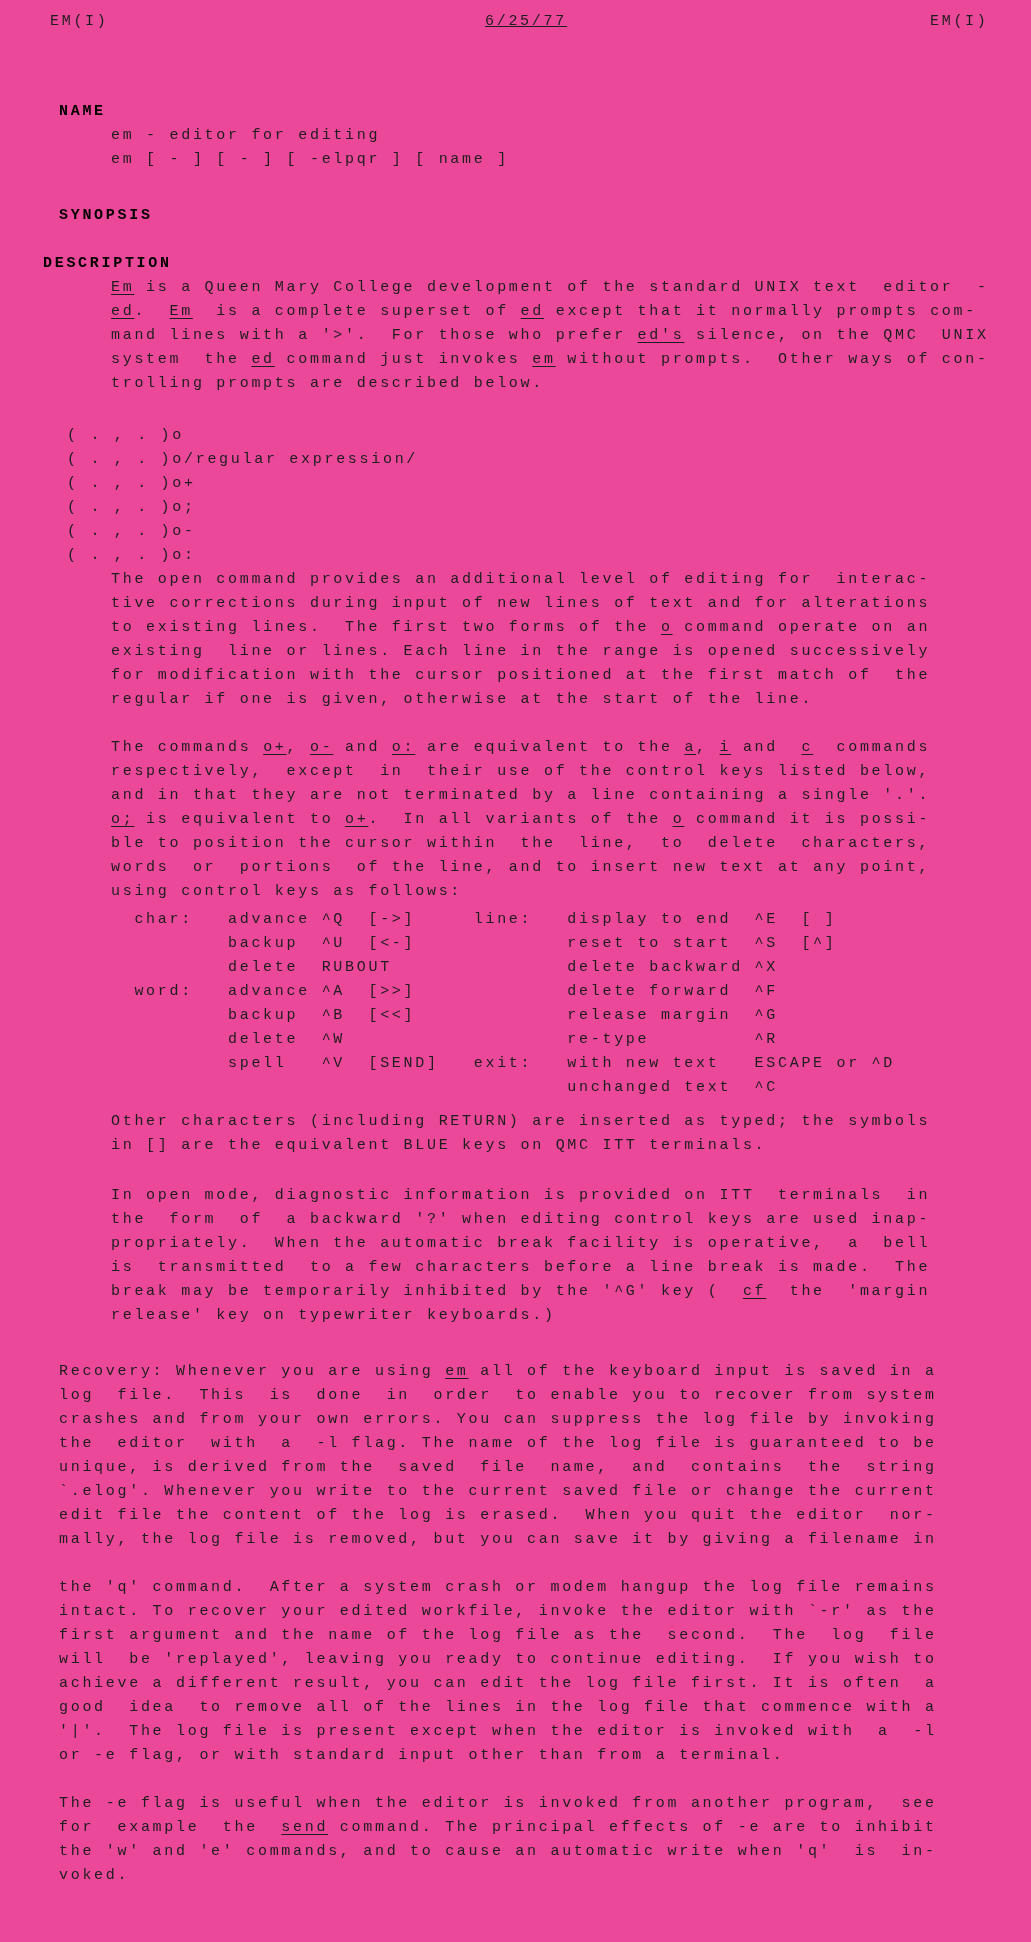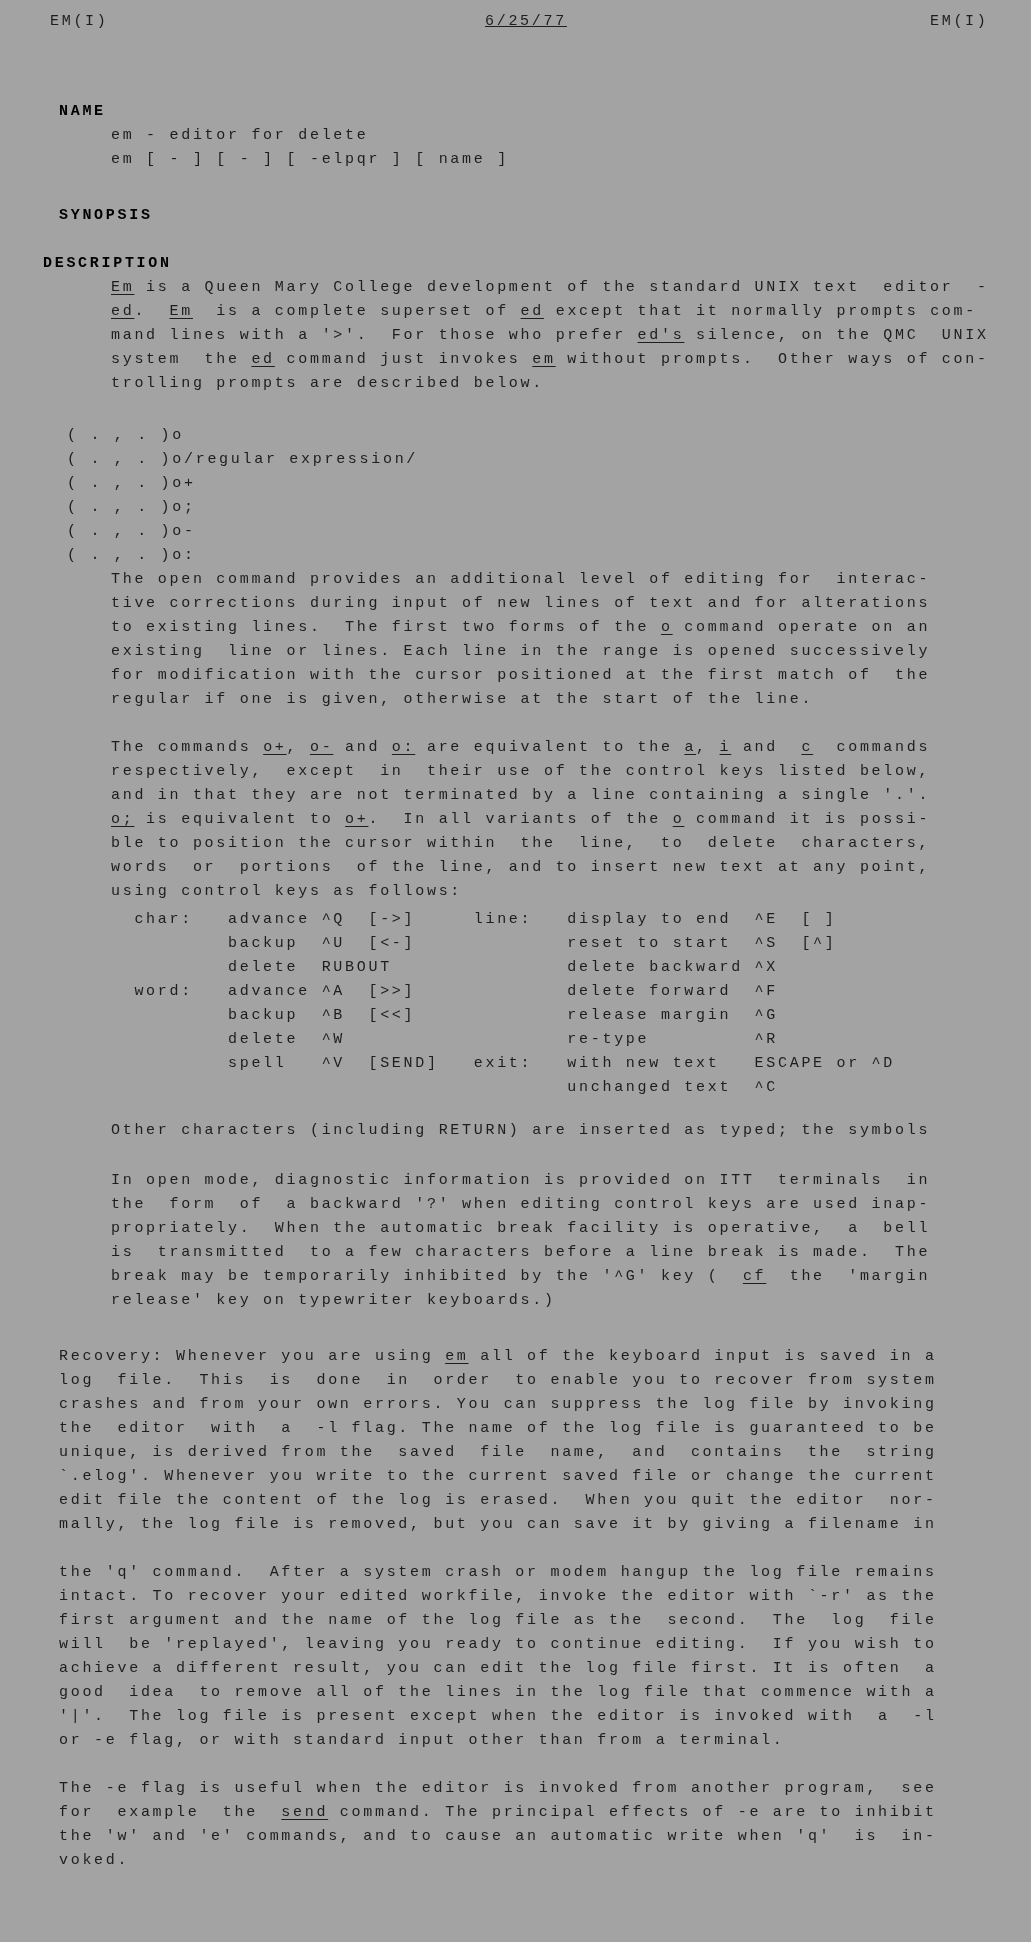--- a/index.html
+++ b/index.html
@@ -7,7 +7,7 @@
     position: relative;
     width: 1031px;
     height: 1942px;
-    background: #a3a3a3;
+    background: #ec4899;
     color: #1e1e1e;
     font-family: "Liberation Mono", "DejaVu Sans Mono", monospace;
     font-size: 15px;

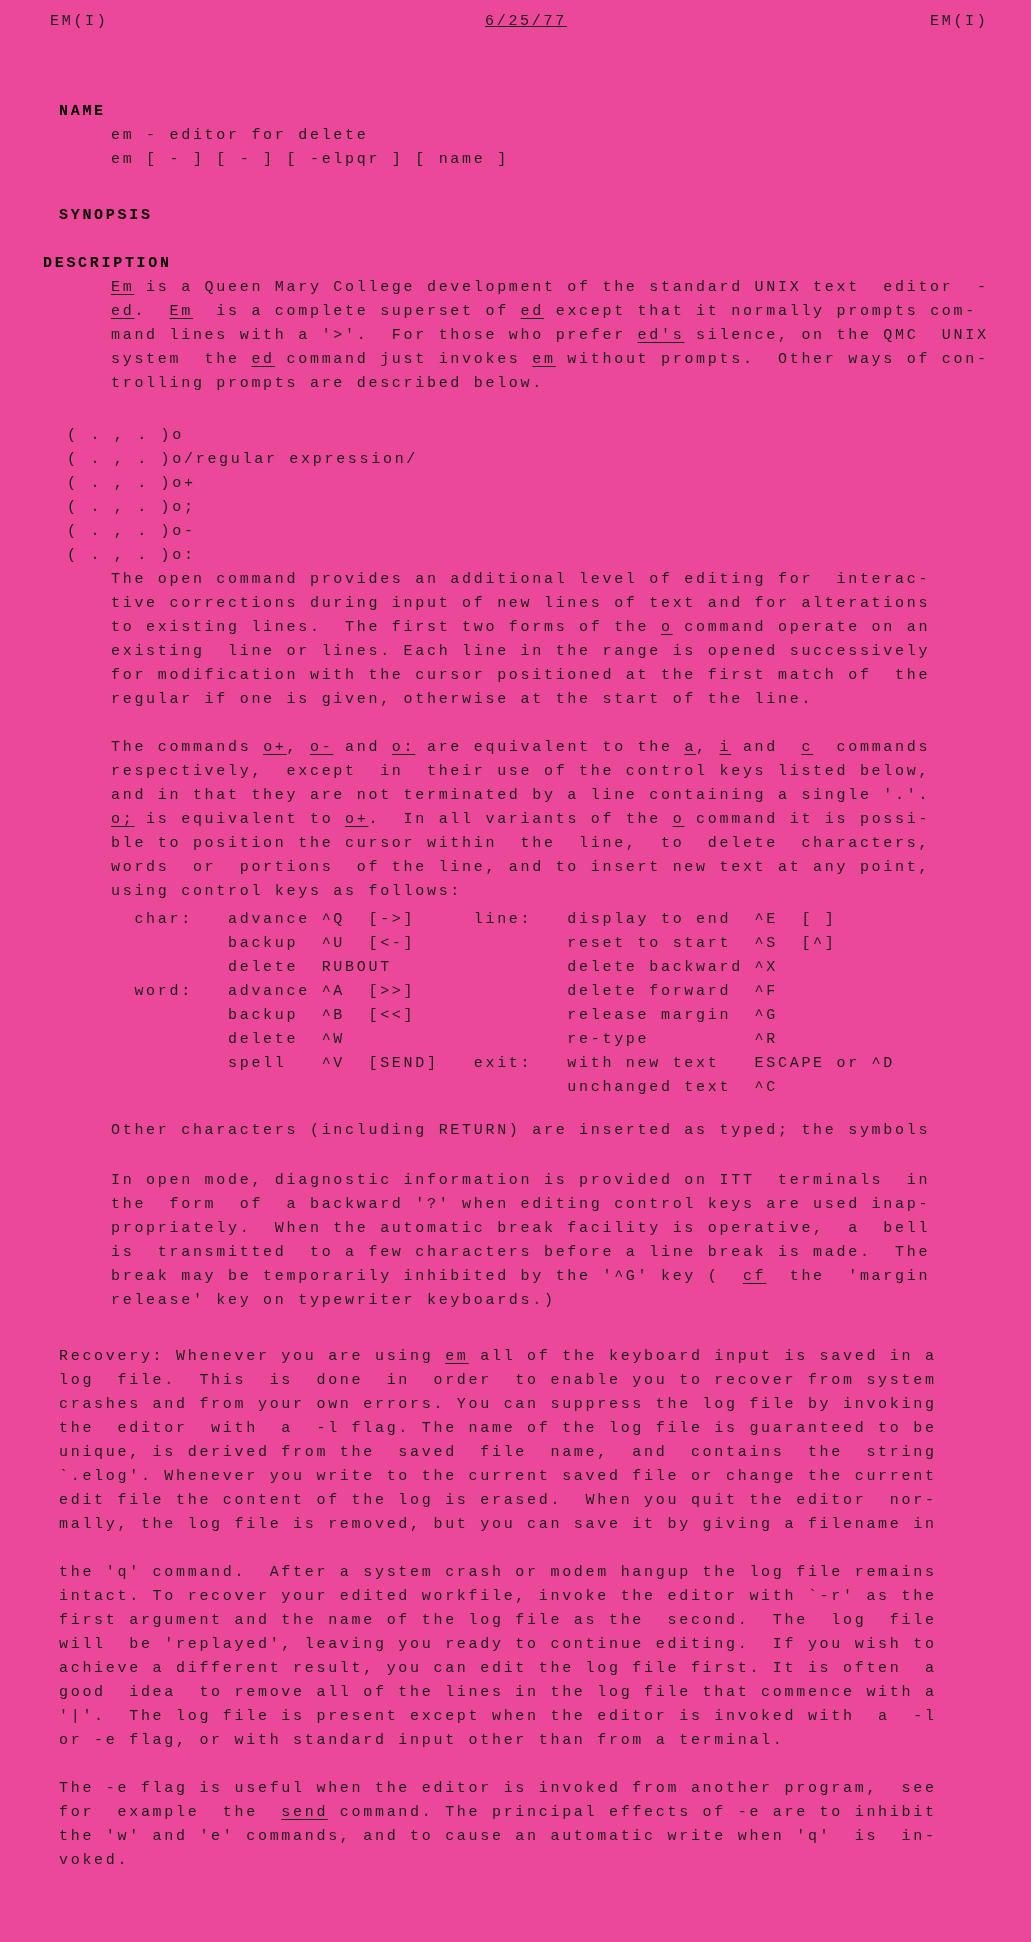--- a/index.html
+++ b/index.html
@@ -54,7 +54,7 @@
   </div>
   <div class="content" data-name="man-page-body">
       <div class="section heading lmargin" data-name="name-heading"><div class="line" data-name="text-line">NAME</div></div>
-      <div class="section indent" data-name="name-body"><div class="line" data-name="text-line">em - editor for delete</div></div>
+      <div class="section indent" data-name="name-body"><div class="line" data-name="text-line">em - editor for editing</div></div>
       <div class="section indent" data-name="synopsis-body"><div class="line" data-name="text-line">em [ - ] [ - ] [ -elpqr ] [ name ]</div></div>
       <div class="section heading lmargin" data-name="synopsis-heading"><div class="line" data-name="text-line">SYNOPSIS</div></div>
       <div class="section heading lmargin" data-name="description-heading"><div class="line" data-name="text-line">DESCRIPTION</div></div>

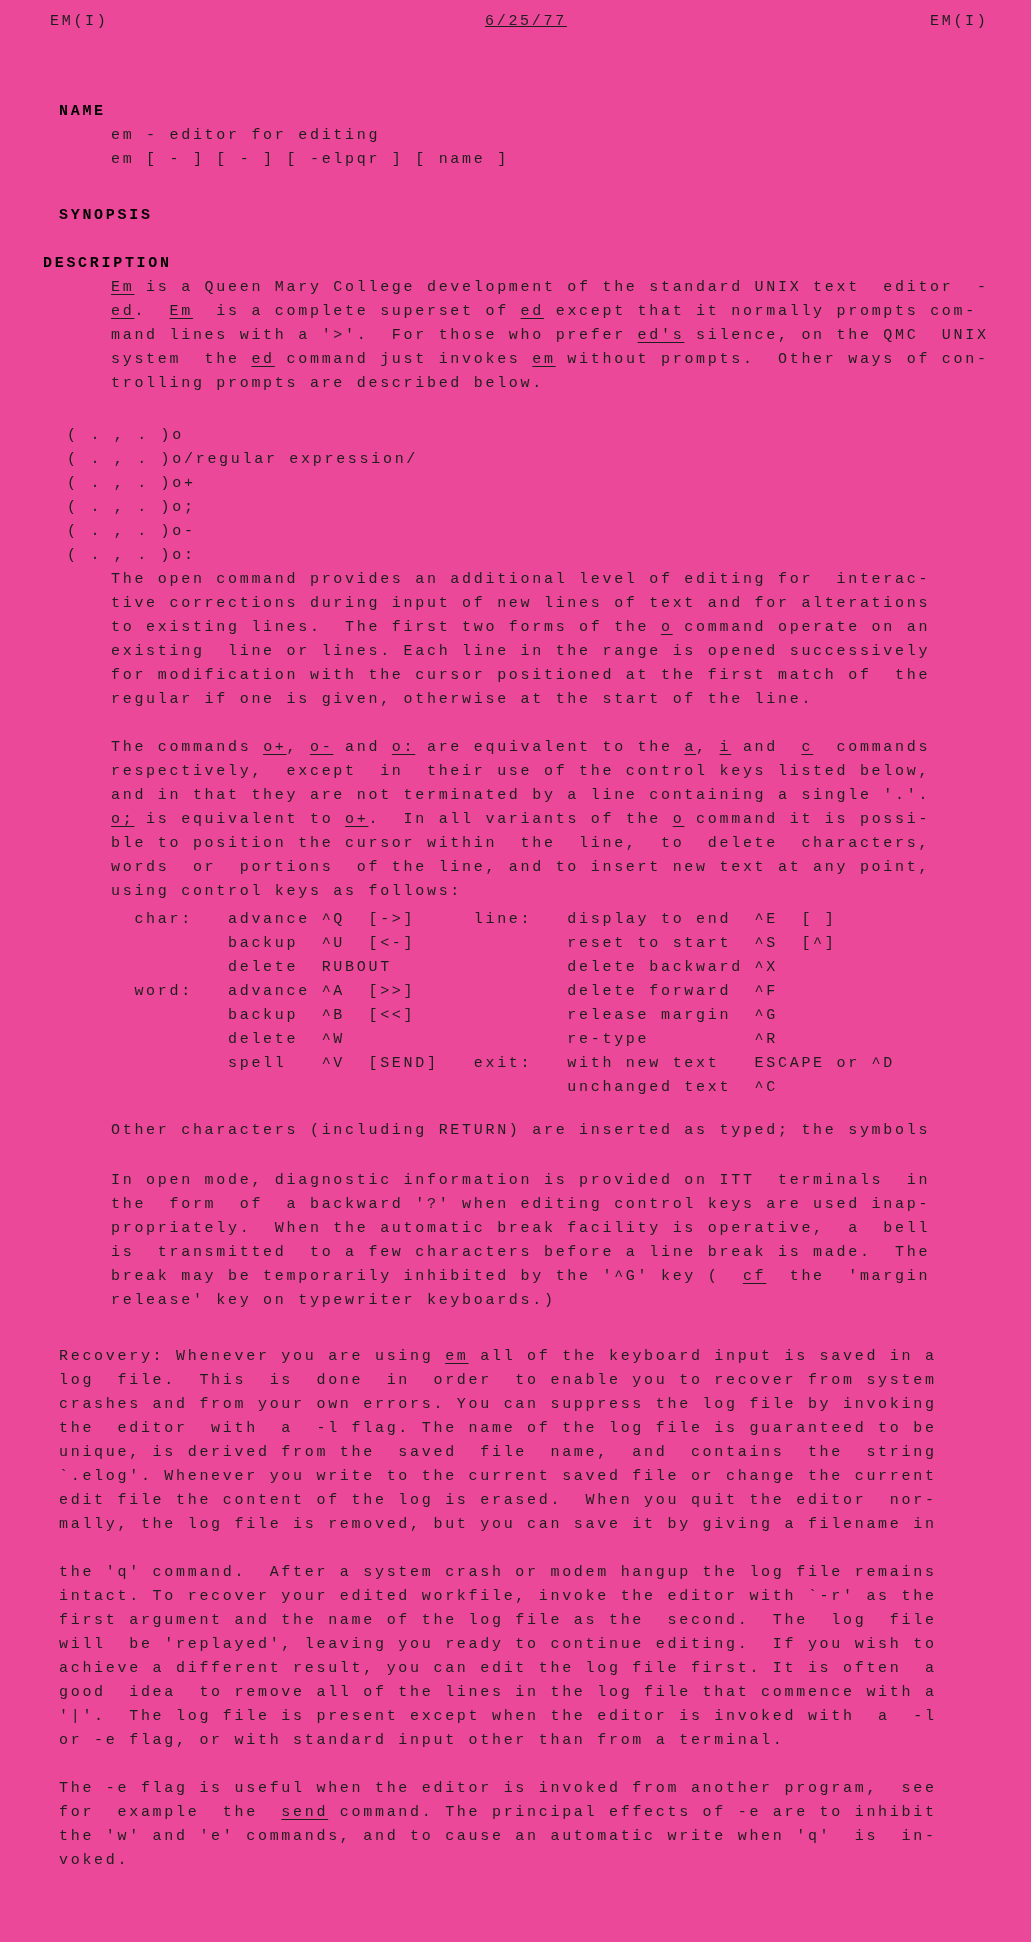--- a/index.html
+++ b/index.html
@@ -37,7 +37,7 @@
   [data-name="open-paragraph"]      { margin-top: 0px; }
   [data-name="commands-paragraph"]  { margin-top: 24px; }
   [data-name="control-keys-table"]  { margin-top: 4px; }
-  [data-name="other-characters-paragraph"] { margin-top: 19px; }
+  [data-name="other-characters-paragraph"] { margin-top: 10px; }
   [data-name="open-mode-paragraph"] { margin-top: 26px; }
   [data-name="recovery-paragraph"]  { margin-top: 32px; }
   [data-name="q-command-paragraph"] { margin-top: 24px; }

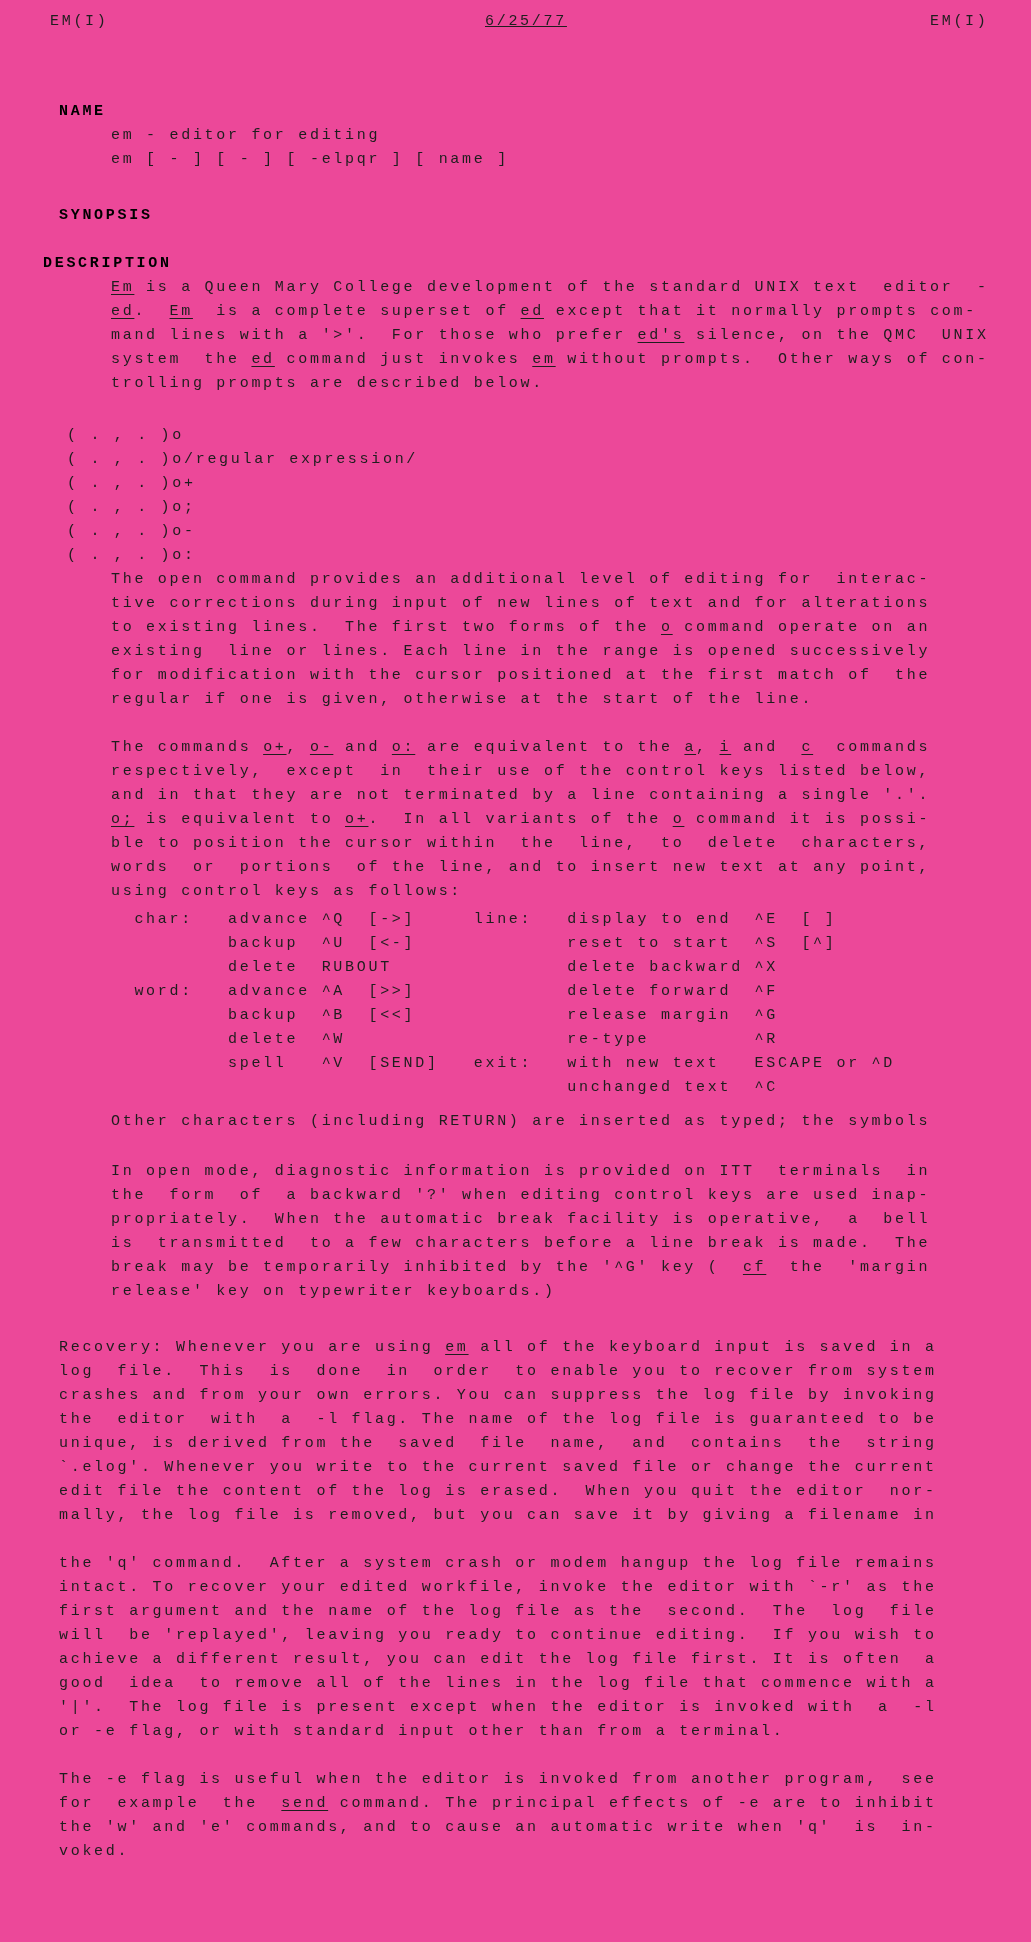--- a/index.html
+++ b/index.html
@@ -63,7 +63,7 @@
       <div class="section indent" data-name="open-paragraph"><div class="line" data-name="text-line">The open command provides an additional level of editing for  interac-</div><div class="line" data-name="text-line">tive corrections during input of new lines of text and for alterations</div><div class="line" data-name="text-line">to existing lines.  The first two forms of the <span class="u">o</span> command operate on an</div><div class="line" data-name="text-line">existing  line or lines. Each line in the range is opened successively</div><div class="line" data-name="text-line">for modification with the cursor positioned at the first match of  the</div><div class="line" data-name="text-line">regular if one is given, otherwise at the start of the line.</div></div>
       <div class="section indent" data-name="commands-paragraph"><div class="line" data-name="text-line">The commands <span class="u">o+</span>, <span class="u">o-</span> and <span class="u">o:</span> are equivalent to the <span class="u">a</span>, <span class="u">i</span> and  <span class="u">c</span>  commands</div><div class="line" data-name="text-line">respectively,  except  in  their use of the control keys listed below,</div><div class="line" data-name="text-line">and in that they are not terminated by a line containing a single '.'.</div><div class="line" data-name="text-line"><span class="u">o;</span> is equivalent to <span class="u">o+</span>.  In all variants of the <span class="u">o</span> command it is possi-</div><div class="line" data-name="text-line">ble to position the cursor within  the  line,  to  delete  characters,</div><div class="line" data-name="text-line">words  or  portions  of the line, and to insert new text at any point,</div><div class="line" data-name="text-line">using control keys as follows:</div></div>
       <div class="section indent" data-name="control-keys-table"><div class="line" data-name="text-line">  char:   advance ^Q  [-&gt;]     line:   display to end  ^E  [ ]</div><div class="line" data-name="text-line">          backup  ^U  [&lt;-]             reset to start  ^S  [^]</div><div class="line" data-name="text-line">          delete  RUBOUT               delete backward ^X</div><div class="line" data-name="text-line">  word:   advance ^A  [&gt;&gt;]             delete forward  ^F</div><div class="line" data-name="text-line">          backup  ^B  [&lt;&lt;]             release margin  ^G</div><div class="line" data-name="text-line">          delete  ^W                   re-type         ^R</div><div class="line" data-name="text-line">          spell   ^V  [SEND]   exit:   with new text   ESCAPE or ^D</div><div class="line" data-name="text-line">                                       unchanged text  ^C</div></div>
-      <div class="section indent" data-name="other-characters-paragraph"><div class="line" data-name="text-line">Other characters (including RETURN) are inserted as typed; the symbols</div></div>
+      <div class="section indent" data-name="other-characters-paragraph"><div class="line" data-name="text-line">Other characters (including RETURN) are inserted as typed; the symbols</div><div class="line" data-name="text-line">in [] are the equivalent BLUE keys on QMC ITT terminals.</div></div>
       <div class="section indent" data-name="open-mode-paragraph"><div class="line" data-name="text-line">In open mode, diagnostic information is provided on ITT  terminals  in</div><div class="line" data-name="text-line">the  form  of  a backward '?' when editing control keys are used inap-</div><div class="line" data-name="text-line">propriately.  When the automatic break facility is operative,  a  bell</div><div class="line" data-name="text-line">is  transmitted  to a few characters before a line break is made.  The</div><div class="line" data-name="text-line">break may be temporarily inhibited by the '^G' key (  <span class="u">cf</span>  the  'margin</div><div class="line" data-name="text-line">release' key on typewriter keyboards.)</div></div>
       <div class="section lmargin" data-name="recovery-paragraph"><div class="line" data-name="text-line">Recovery: Whenever you are using <span class="u">em</span> all of the keyboard input is saved in a</div><div class="line" data-name="text-line">log  file.  This  is  done  in  order  to enable you to recover from system</div><div class="line" data-name="text-line">crashes and from your own errors. You can suppress the log file by invoking</div><div class="line" data-name="text-line">the  editor  with  a  -l flag. The name of the log file is guaranteed to be</div><div class="line" data-name="text-line">unique, is derived from the  saved  file  name,  and  contains  the  string</div><div class="line" data-name="text-line">`.elog'. Whenever you write to the current saved file or change the current</div><div class="line" data-name="text-line">edit file the content of the log is erased.  When you quit the editor  nor-</div><div class="line" data-name="text-line">mally, the log file is removed, but you can save it by giving a filename in</div></div>
       <div class="section lmargin" data-name="q-command-paragraph"><div class="line" data-name="text-line">the 'q' command.  After a system crash or modem hangup the log file remains</div><div class="line" data-name="text-line">intact. To recover your edited workfile, invoke the editor with `-r' as the</div><div class="line" data-name="text-line">first argument and the name of the log file as the  second.  The  log  file</div><div class="line" data-name="text-line">will  be 'replayed', leaving you ready to continue editing.  If you wish to</div><div class="line" data-name="text-line">achieve a different result, you can edit the log file first. It is often  a</div><div class="line" data-name="text-line">good  idea  to remove all of the lines in the log file that commence with a</div><div class="line" data-name="text-line">'|'.  The log file is present except when the editor is invoked with  a  -l</div><div class="line" data-name="text-line">or -e flag, or with standard input other than from a terminal.</div></div>

